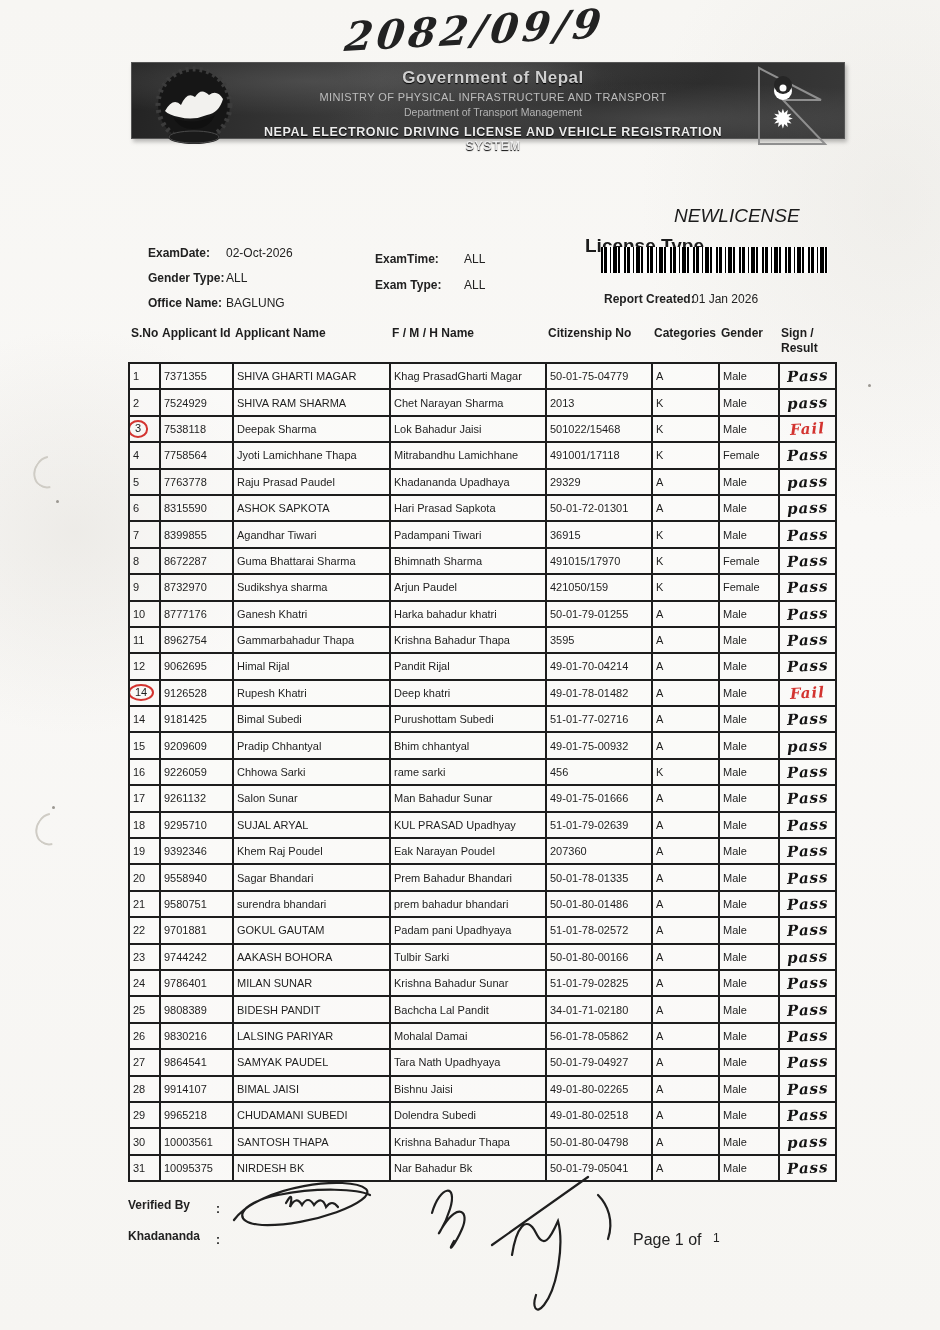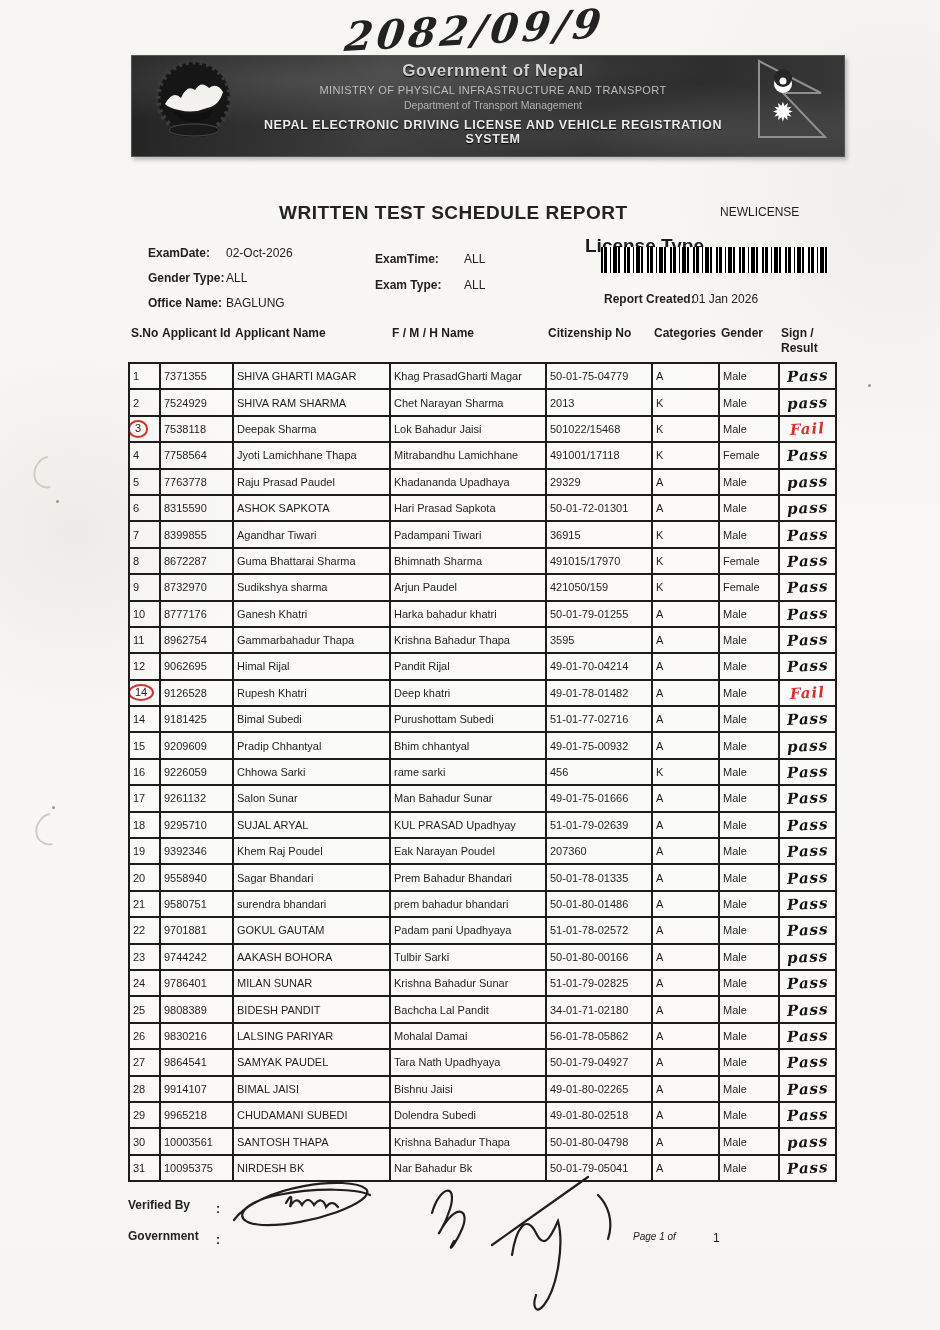--- a/index.html
+++ b/index.html
@@ -31,7 +31,7 @@
 
   
   .banner{
-    position:absolute;left:131px;top:55px;width:714px;height:102px;
+    position:absolute;left:131px;top:62px;width:714px;height:77px;
     background:
       radial-gradient(ellipse at 25% 25%, rgba(110,110,110,.4), transparent 42%),
       radial-gradient(ellipse at 75% 75%, rgba(120,120,120,.35), transparent 45%),

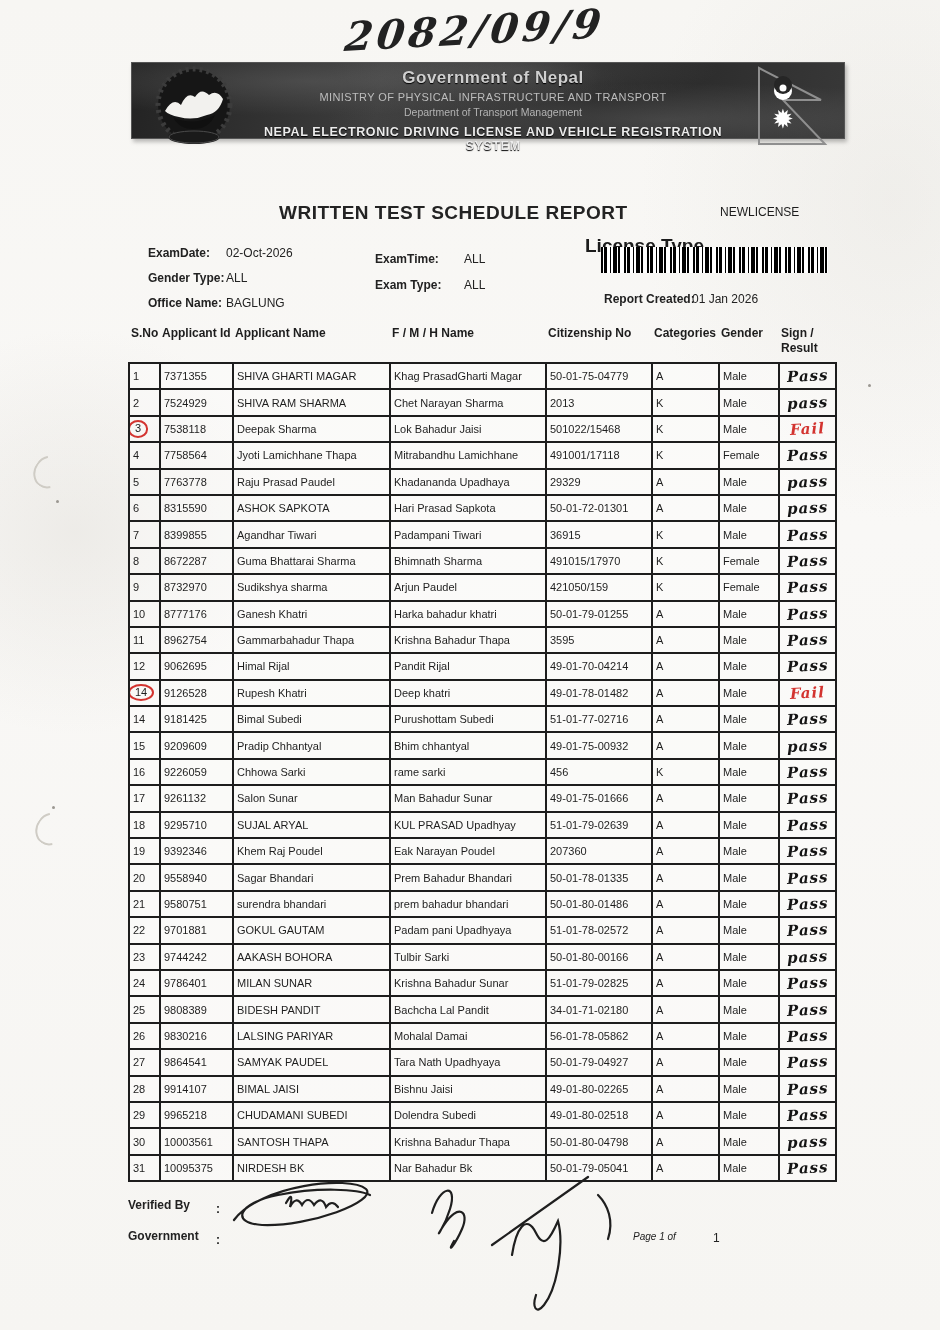--- a/index.html
+++ b/index.html
@@ -143,7 +143,6 @@
     </svg>
   </div>
 
-  <div class="report-title">WRITTEN TEST SCHEDULE REPORT</div>
   <div class="lt-label">License Type</div>
   <div class="lt-value">NEWLICENSE</div>
 

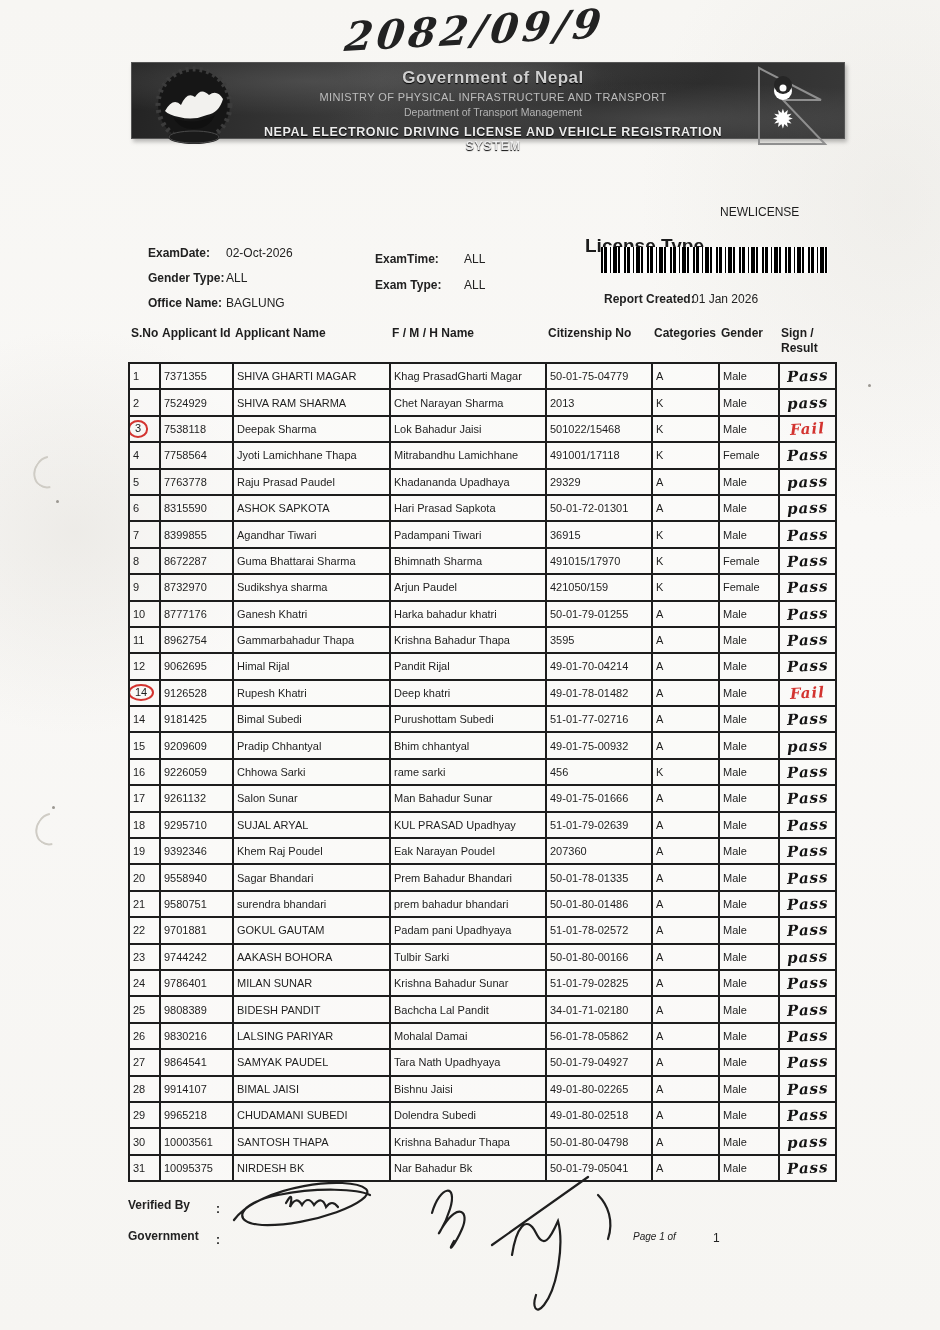--- a/index.html
+++ b/index.html
@@ -53,7 +53,7 @@
     font-size:19px;font-weight:bold;letter-spacing:.5px;color:#232323;
   }
   .lt-label{position:absolute;left:585px;top:196px;font-size:19px;font-weight:bold;margin-top:39px;}
-  .lt-value{position:absolute;left:720px;top:205px;font-size:12px;}
+  .lt-value{position:absolute;left:674px;top:205px;font-size:19px;font-style:italic;}
 
   
   .meta-label{position:absolute;font-size:12px;font-weight:bold;color:#222;text-align:center;}

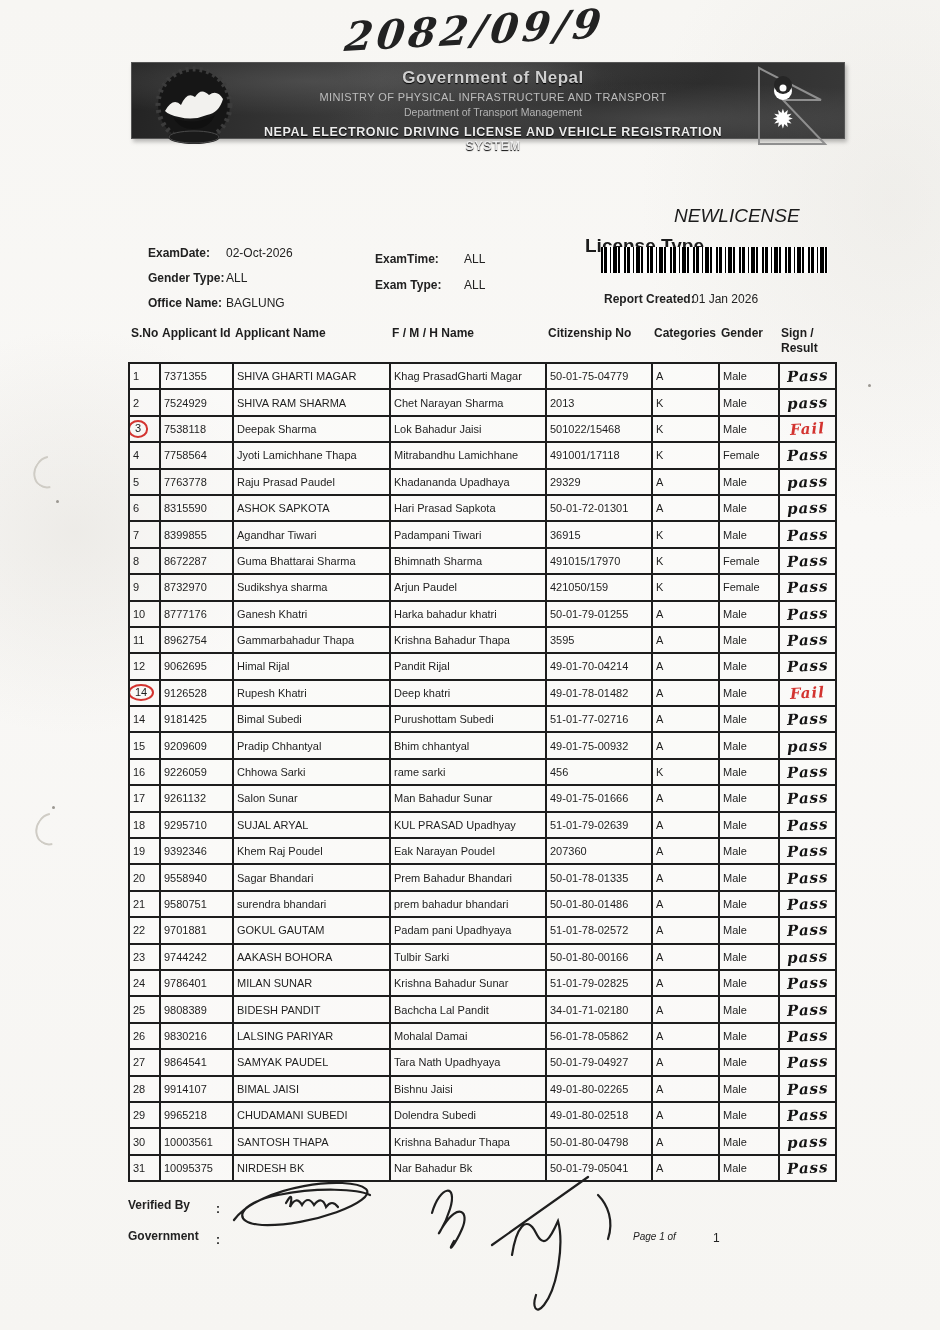--- a/index.html
+++ b/index.html
@@ -501,7 +501,7 @@
 
   <div class="f-label" style="left:128px;top:1198px;">Verified By</div>
   <div class="f-colon" style="left:216px;top:1202px;">:</div>
-  <div class="f-label" style="left:128px;top:1229px;">Government</div>
+  <div class="f-label" style="left:128px;top:1229px;">Khadananda</div>
   <div class="f-colon" style="left:216px;top:1233px;">:</div>
   <div class="page-label">Page 1 of</div>
   <div class="page-value">1</div>

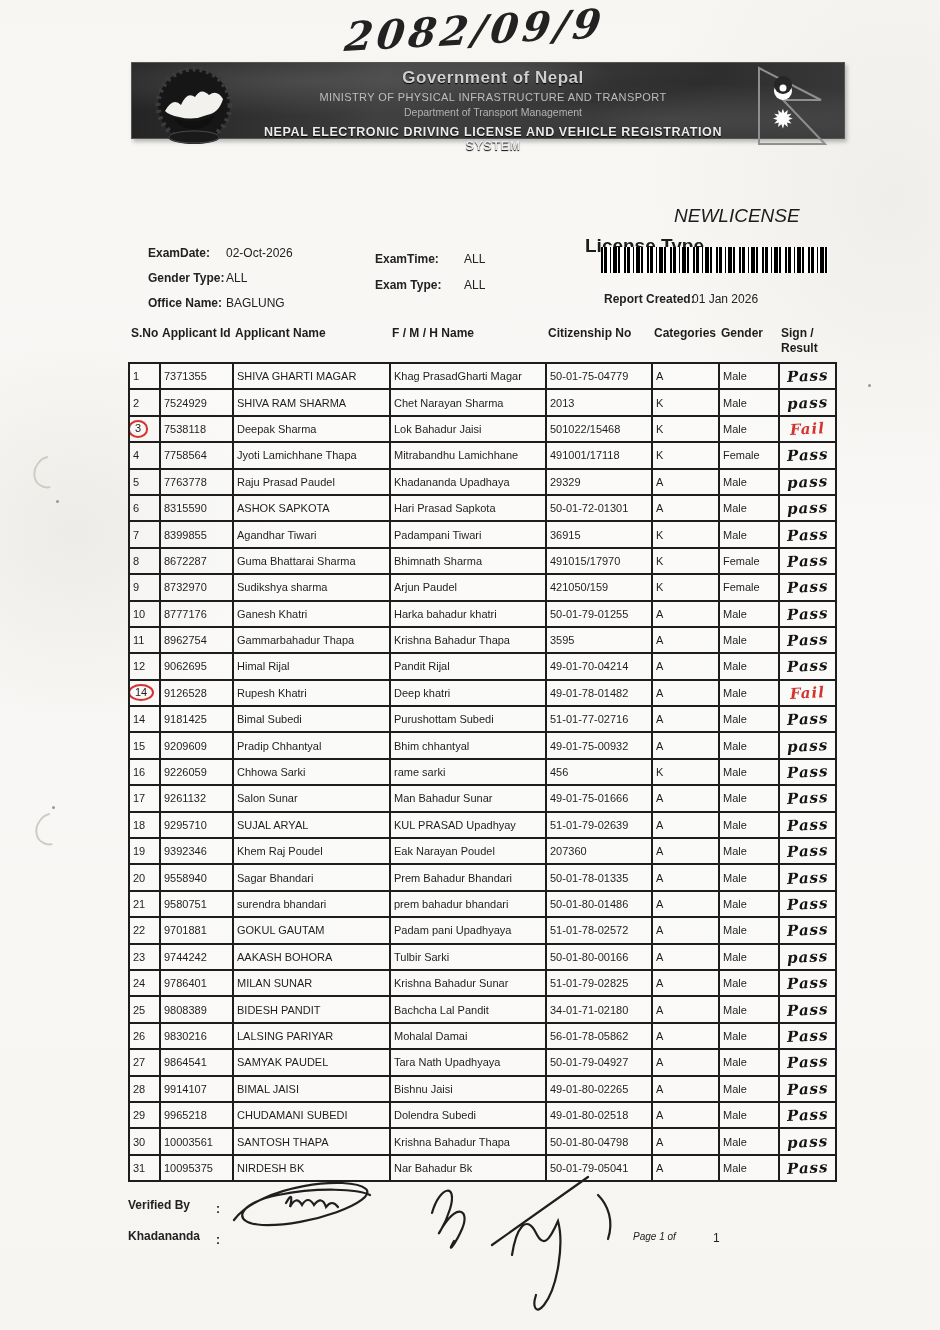--- a/index.html
+++ b/index.html
@@ -102,7 +102,7 @@
   
   .f-label{position:absolute;font-size:12px;font-weight:bold;color:#222;}
   .f-colon{position:absolute;font-size:12px;font-weight:bold;color:#222;}
-  .page-label{position:absolute;left:633px;top:1231px;font-size:10px;color:#222;font-style:italic;}
+  .page-label{position:absolute;left:633px;top:1231px;font-size:16px;color:#222;}
   .page-value{position:absolute;left:713px;top:1231px;font-size:12px;color:#222;}
   .signatures{position:absolute;left:200px;top:1165px;width:480px;height:160px;pointer-events:none;}
 

